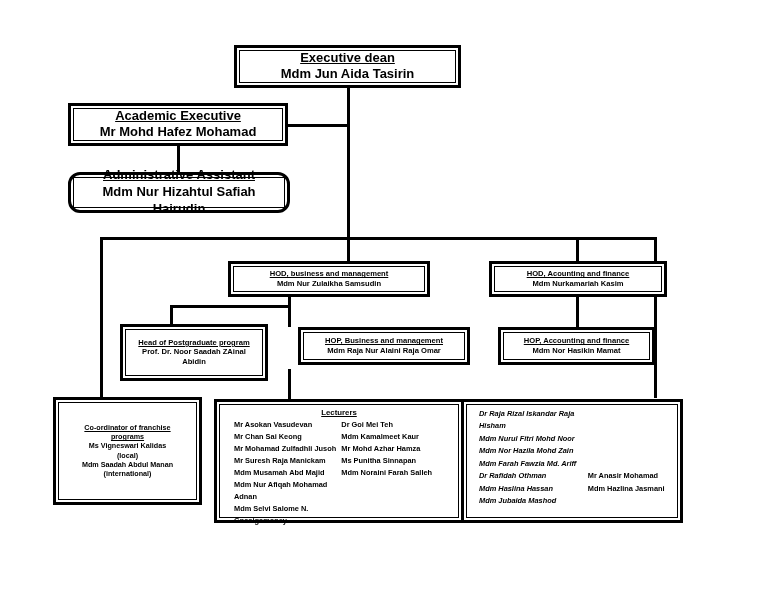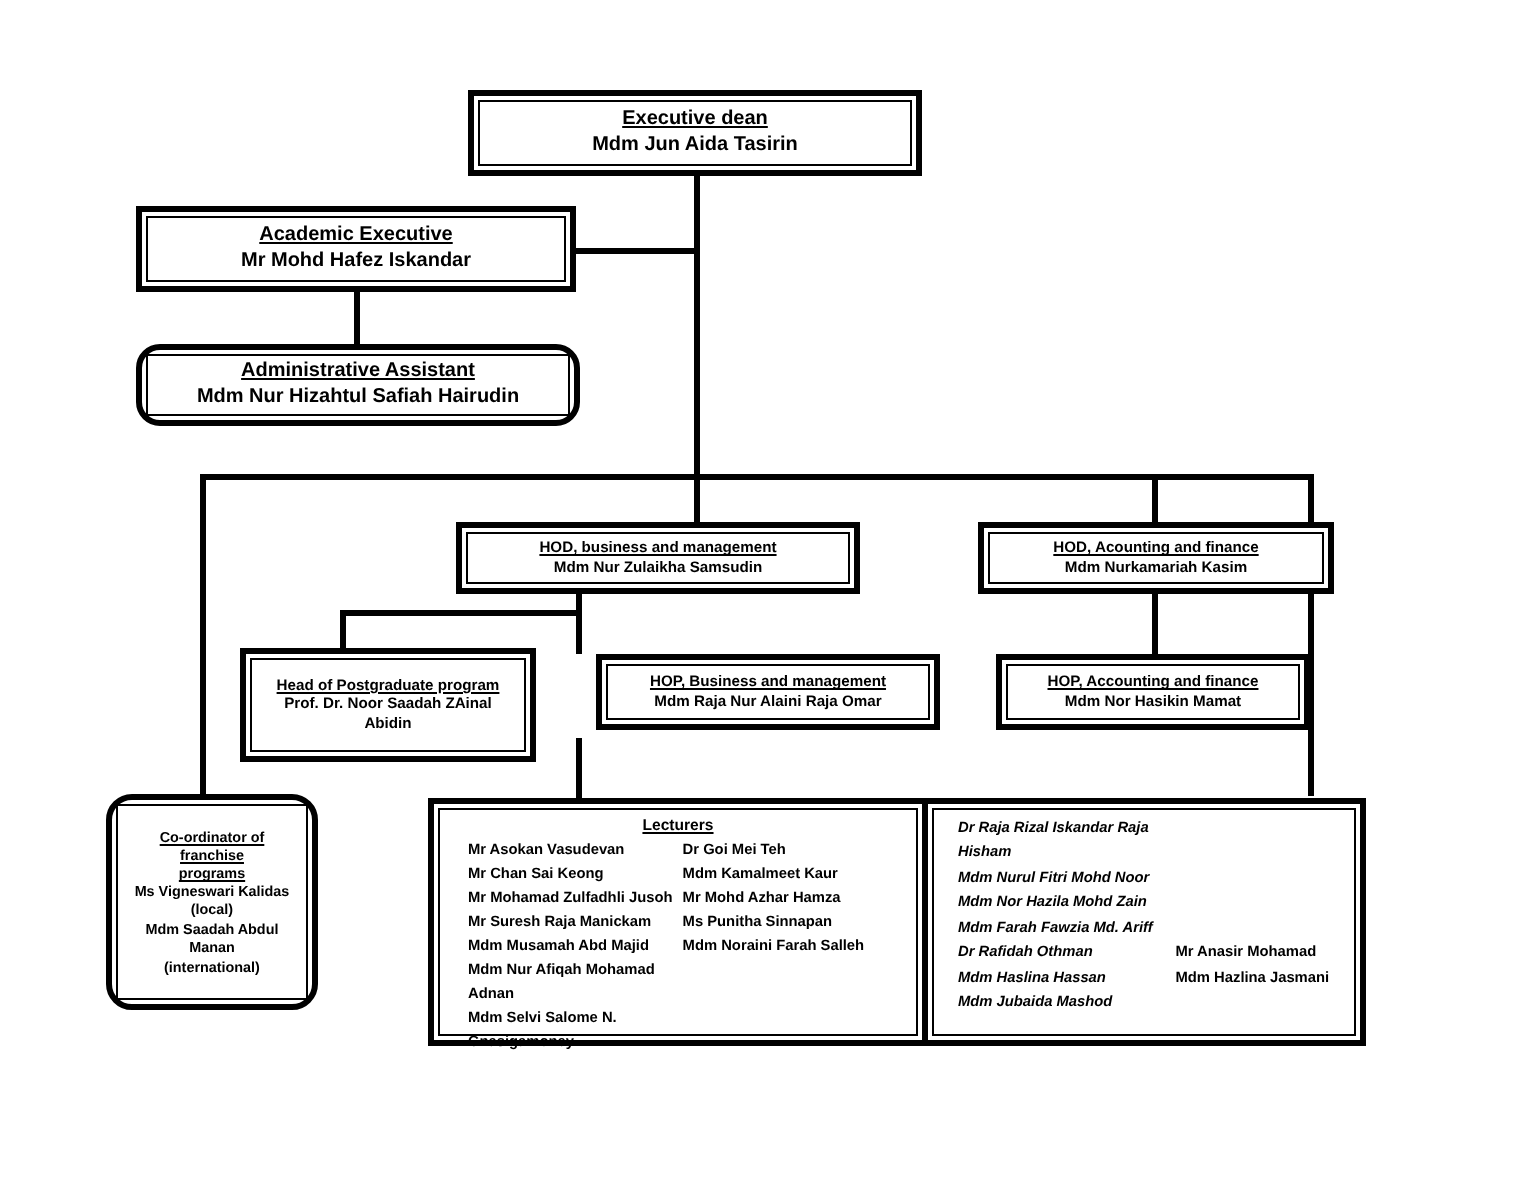--- a/index.html
+++ b/index.html
@@ -67,7 +67,7 @@
   
   .fs7  { font-size: 7.2px; }
   .fs75 { font-size: 7.6px; }
-  .fs8  { font-size: 10px; }
+  .fs8  { font-size: 13px; }
 
   .namelist {
     width: 100%;

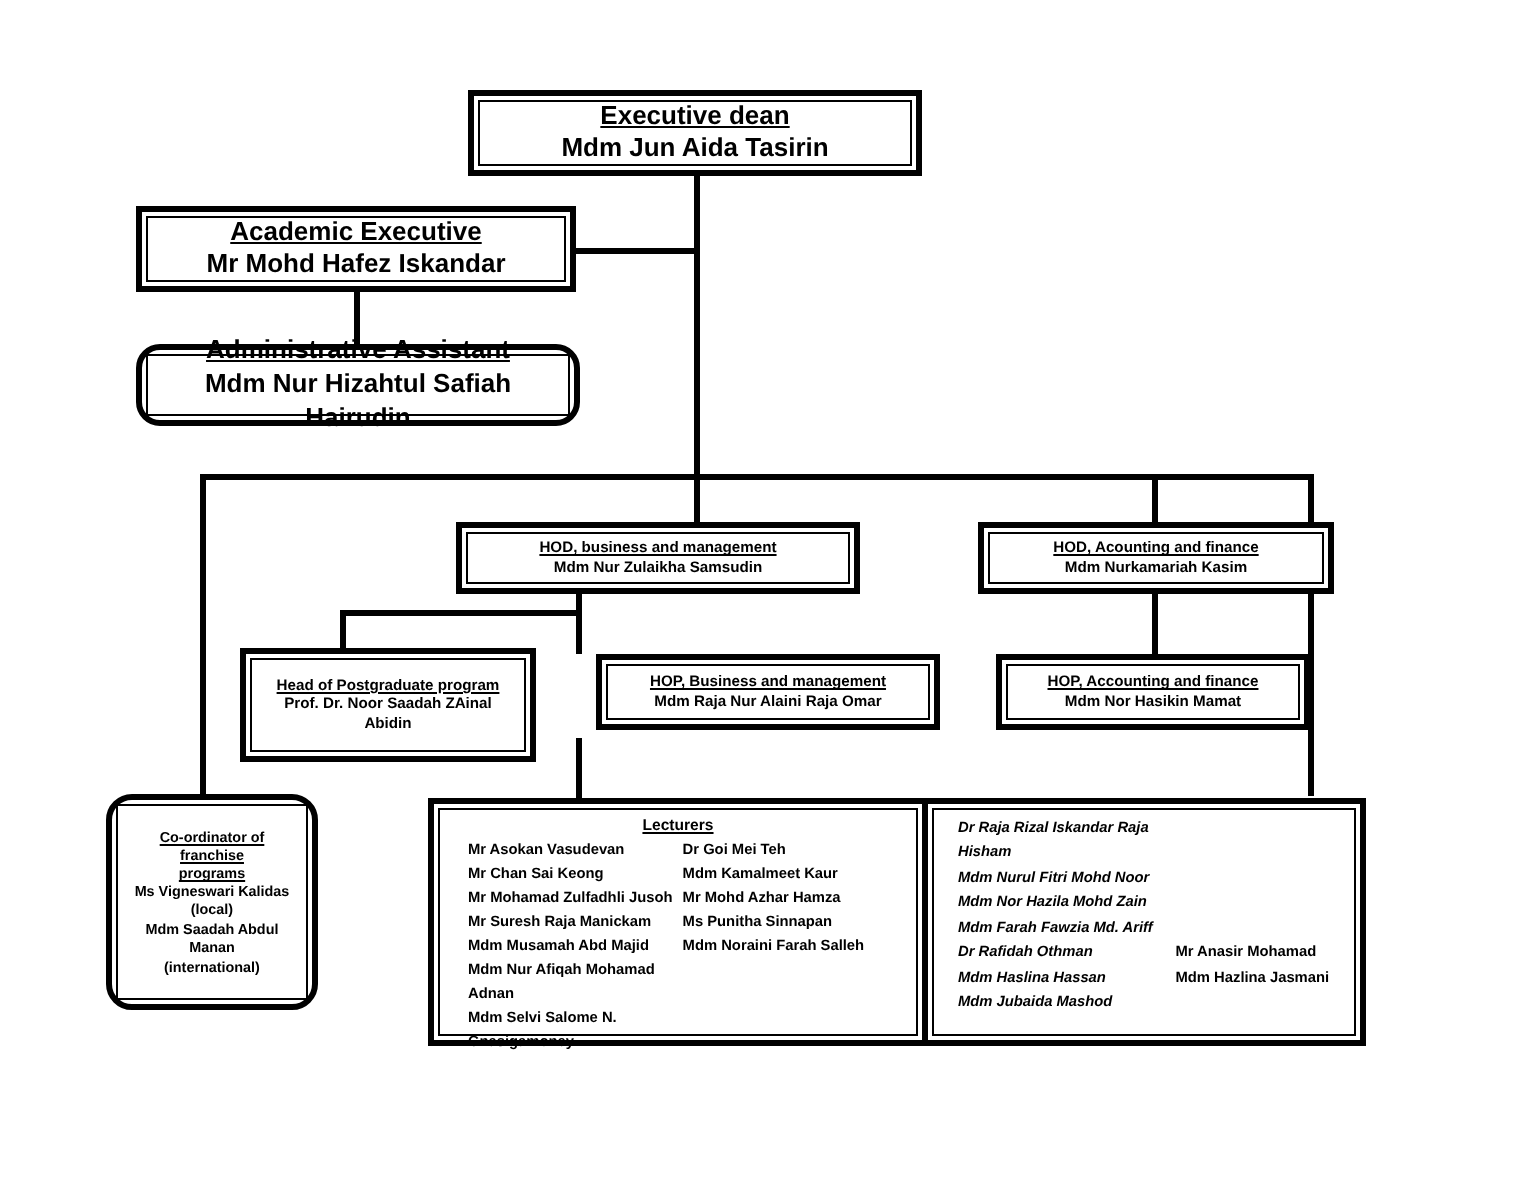--- a/index.html
+++ b/index.html
@@ -146,7 +146,7 @@
   <div class="box" style="left:68px; top:103px; width:220px; height:43px;">
     <div class="inner">
       <div class="title fs8">Academic Executive</div>
-      <div class="person fs8">Mr Mohd Hafez Iskandar</div>
+      <div class="person fs8">Mr Mohd Hafez Mohamad</div>
     </div>
   </div>
 

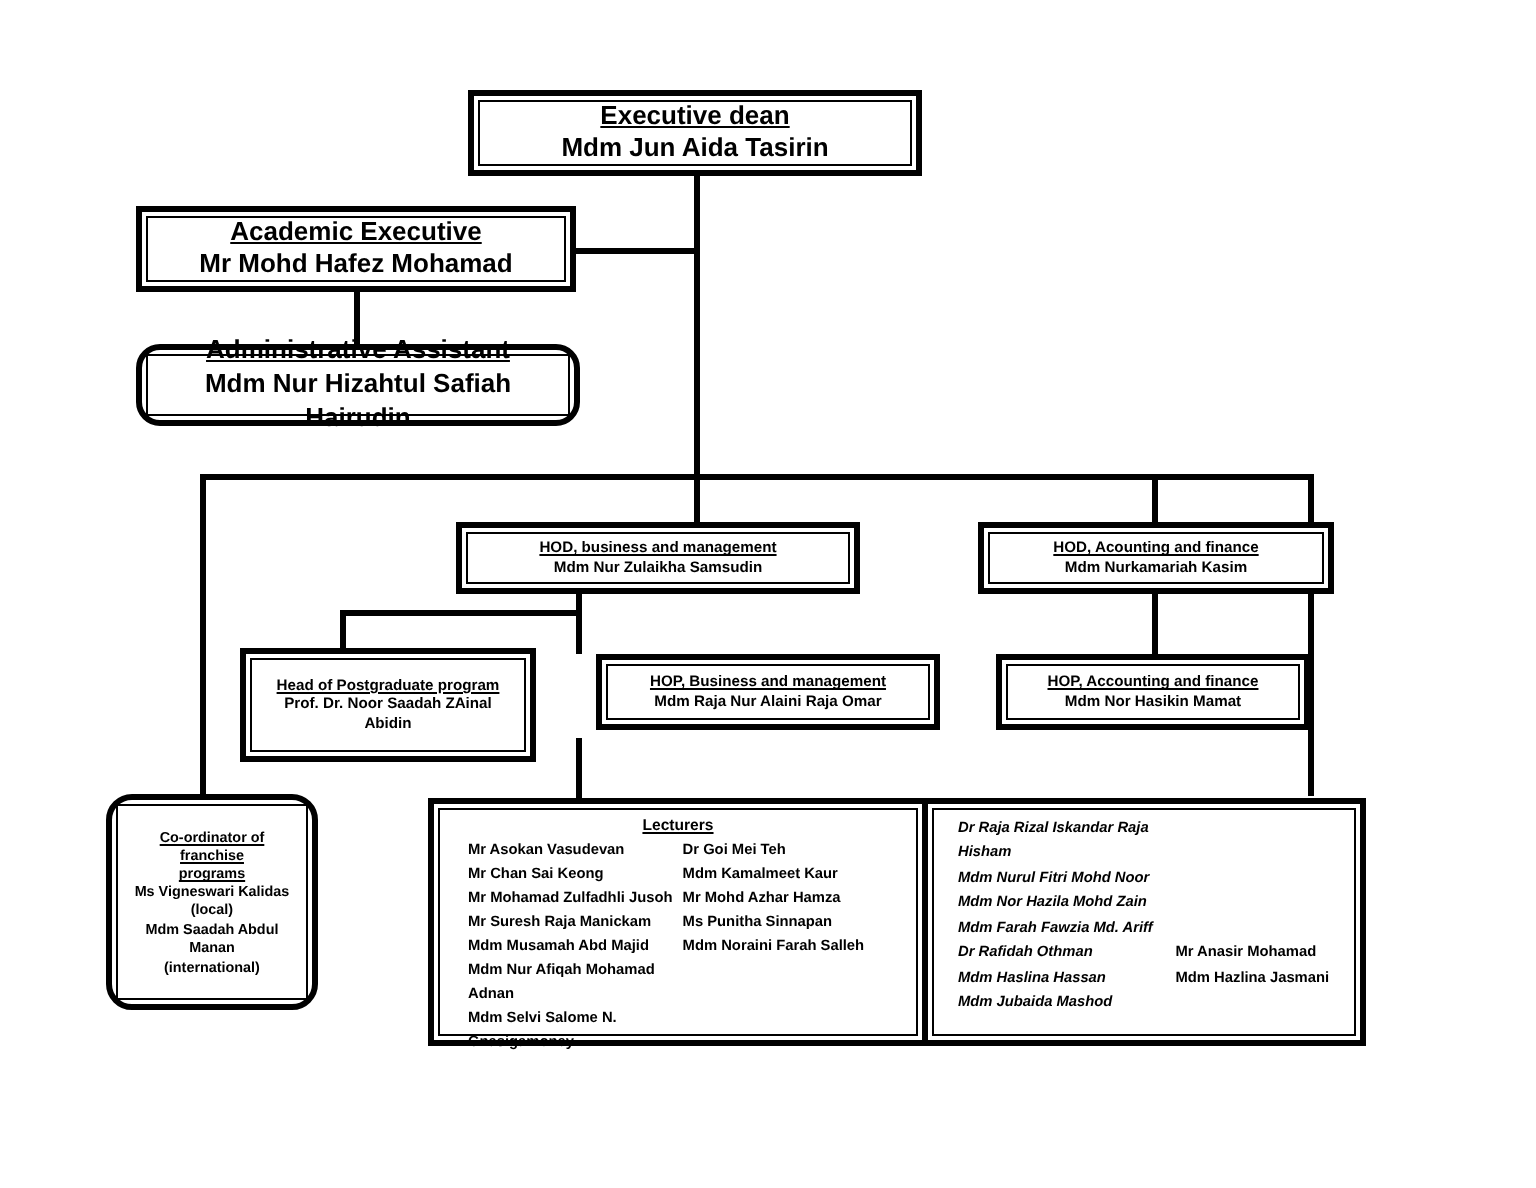--- a/index.html
+++ b/index.html
@@ -193,7 +193,7 @@
     </div>
   </div>
 
-  <div class="box" style="left:53px; top:397px; width:106px; height:108px;border-radius:13px;">
+  <div class="box" style="left:53px; top:397px; width:149px; height:108px;">
     <div class="inner">
       <div class="title fs7">Co-ordinator of franchise</div>
       <div class="title fs7">programs</div>

